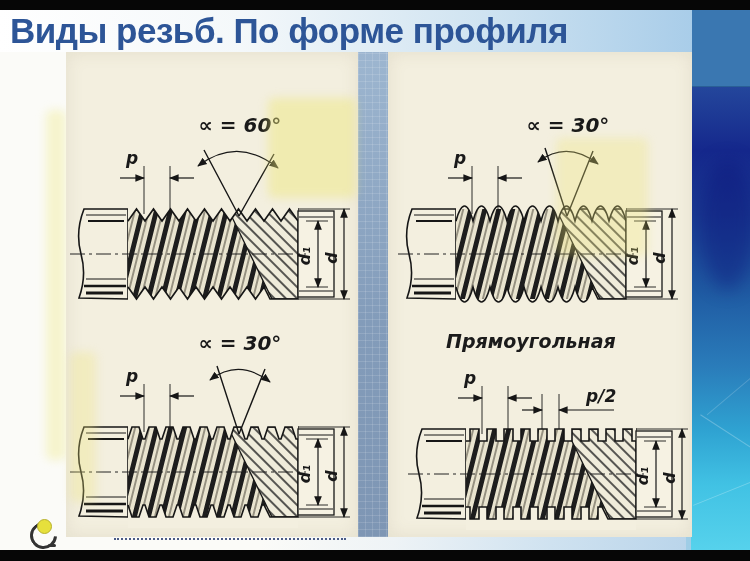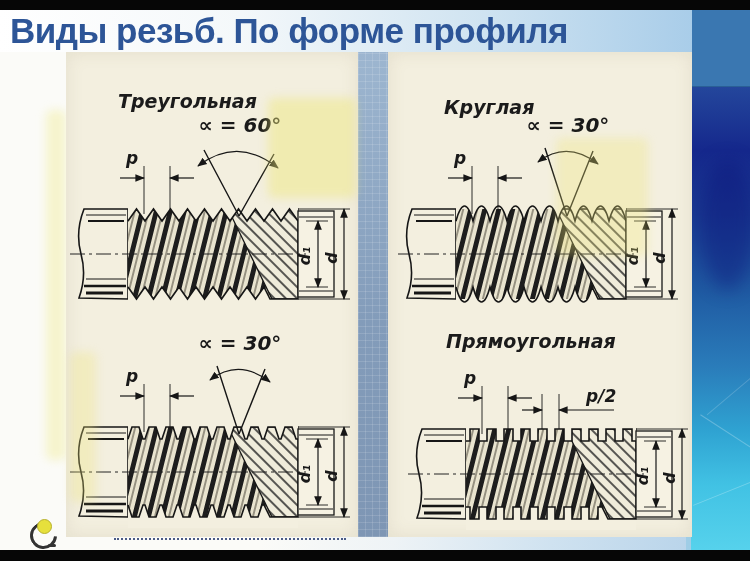--- a/index.html
+++ b/index.html
@@ -121,7 +121,6 @@
   <div class="abs panel" id="lpanel">
 
     <div class="fig" id="fig1">
-      <span class="fig-label">Треугольная</span>
       <svg width="285" height="205" viewBox="0 0 285 205">
         <g>
           <path d="M62,95 L18,95 Q9,118 15,140 Q21,162 13,184 L62,185 Z" fill="#f3efdf" stroke="#161616" stroke-width="1.6"></path>

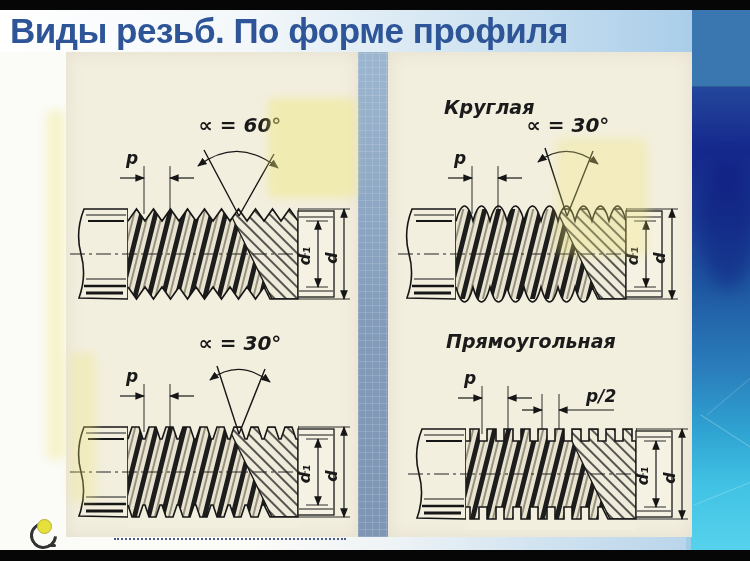--- a/index.html
+++ b/index.html
@@ -216,7 +216,6 @@
   <div class="abs panel" id="rpanel">
 
     <div class="fig" id="fig2">
-      <span class="fig-label">Круглая</span>
       <svg width="285" height="205" viewBox="0 0 285 205">
         <g>
           <path d="M62,95 L18,95 Q9,118 15,140 Q21,162 13,184 L62,185 Z" fill="#f3efdf" stroke="#161616" stroke-width="1.6"></path>

